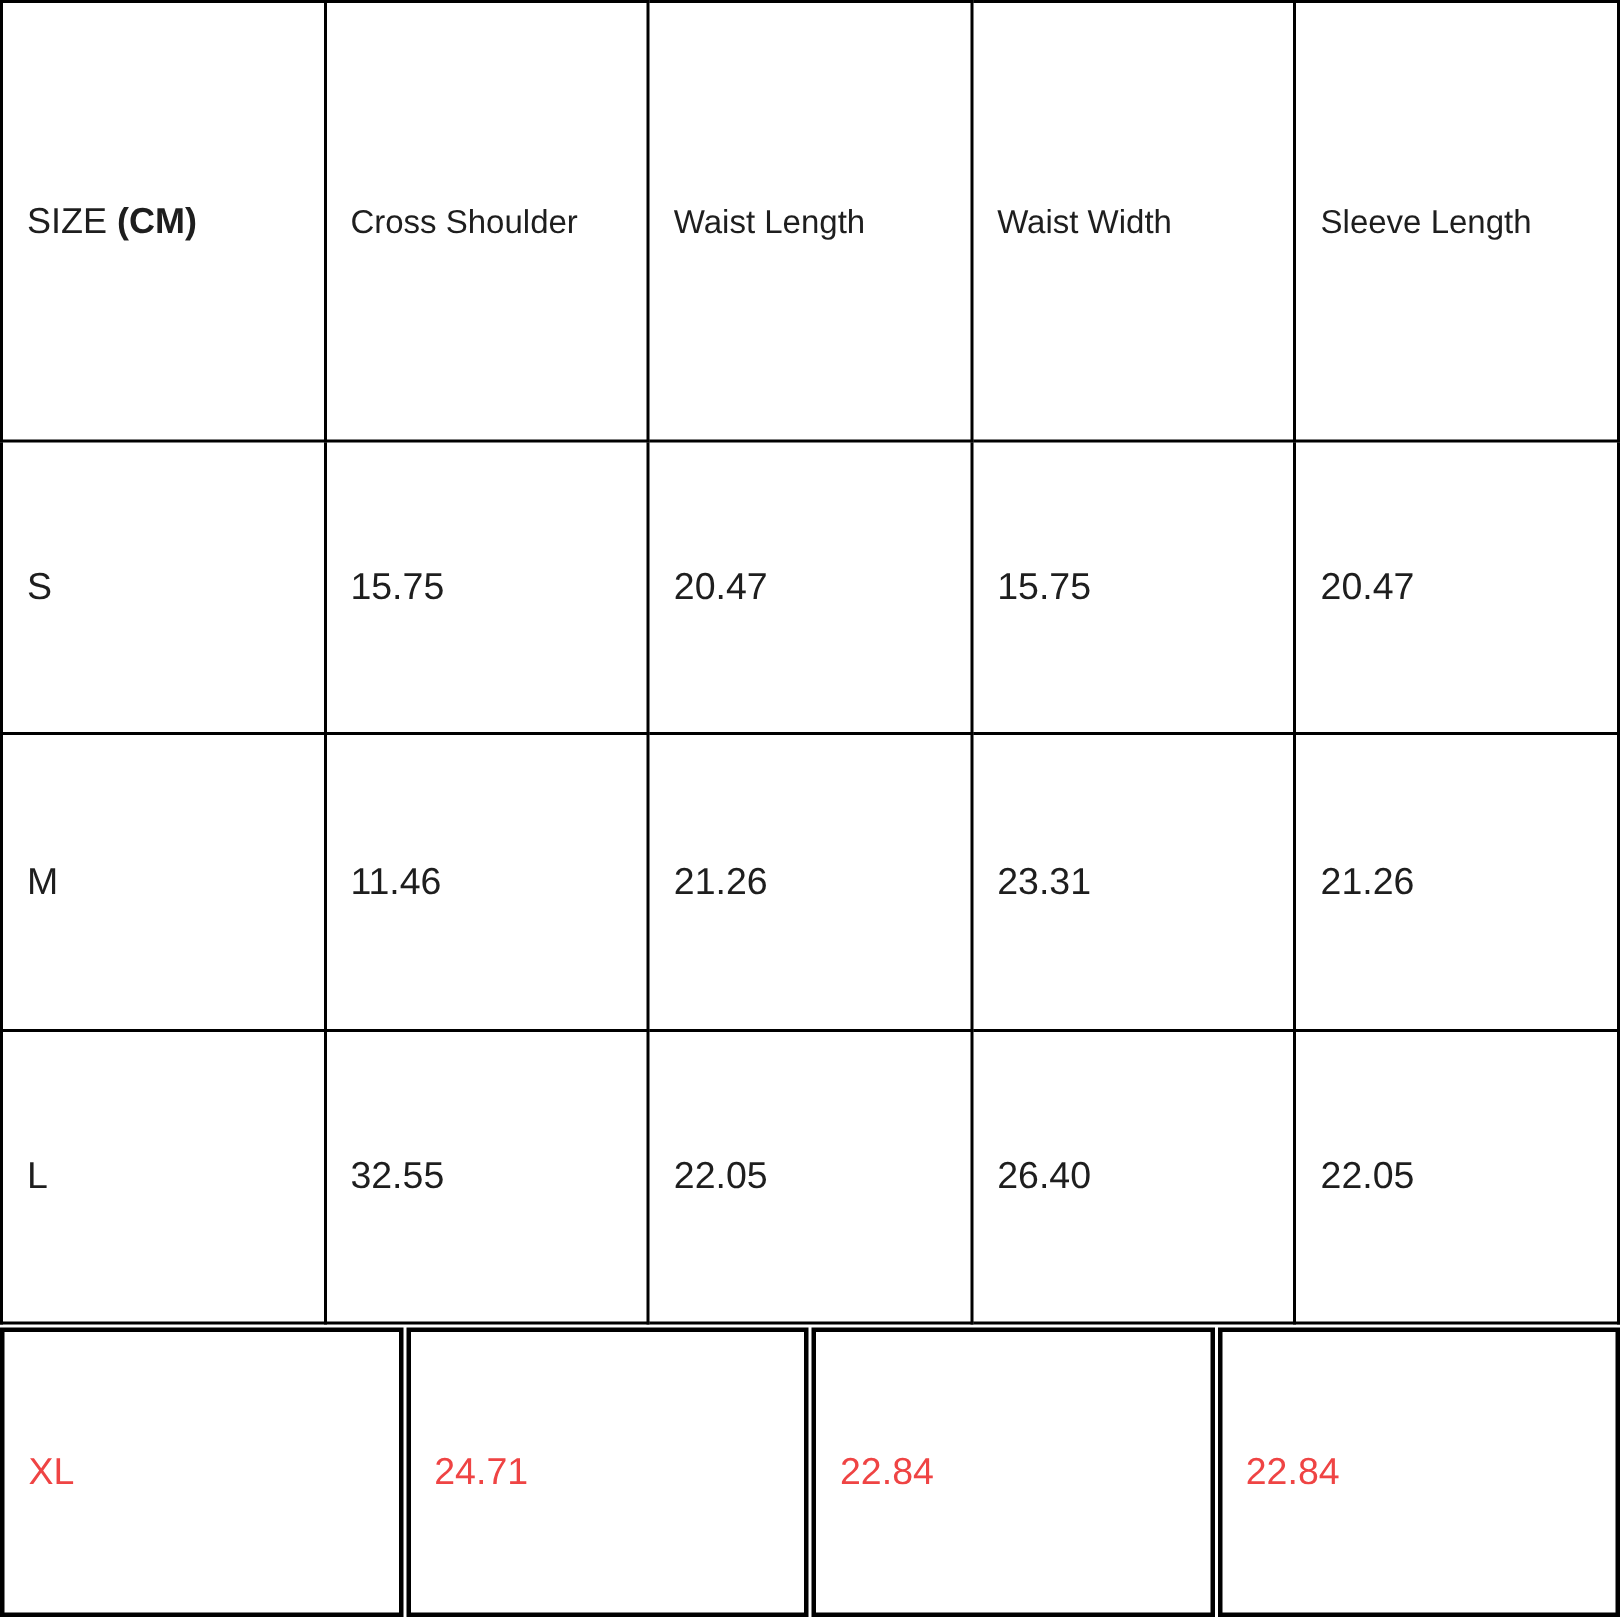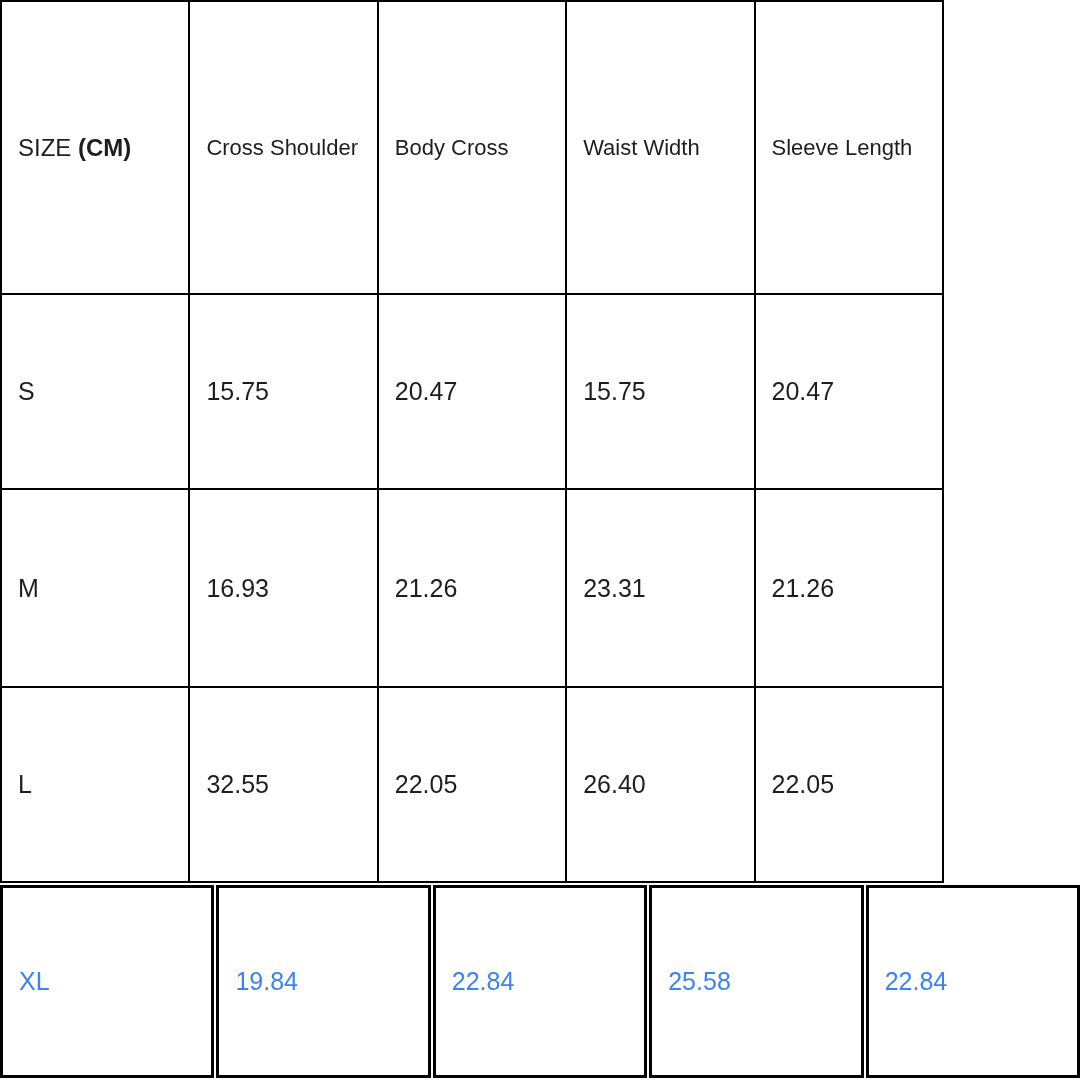--- a/index.html
+++ b/index.html
@@ -19,7 +19,7 @@
   }
   table.grid {
     border-collapse: collapse;
-    width: 944px;
+    width: 1080px;
     table-layout: fixed;
   }
   table.grid td {

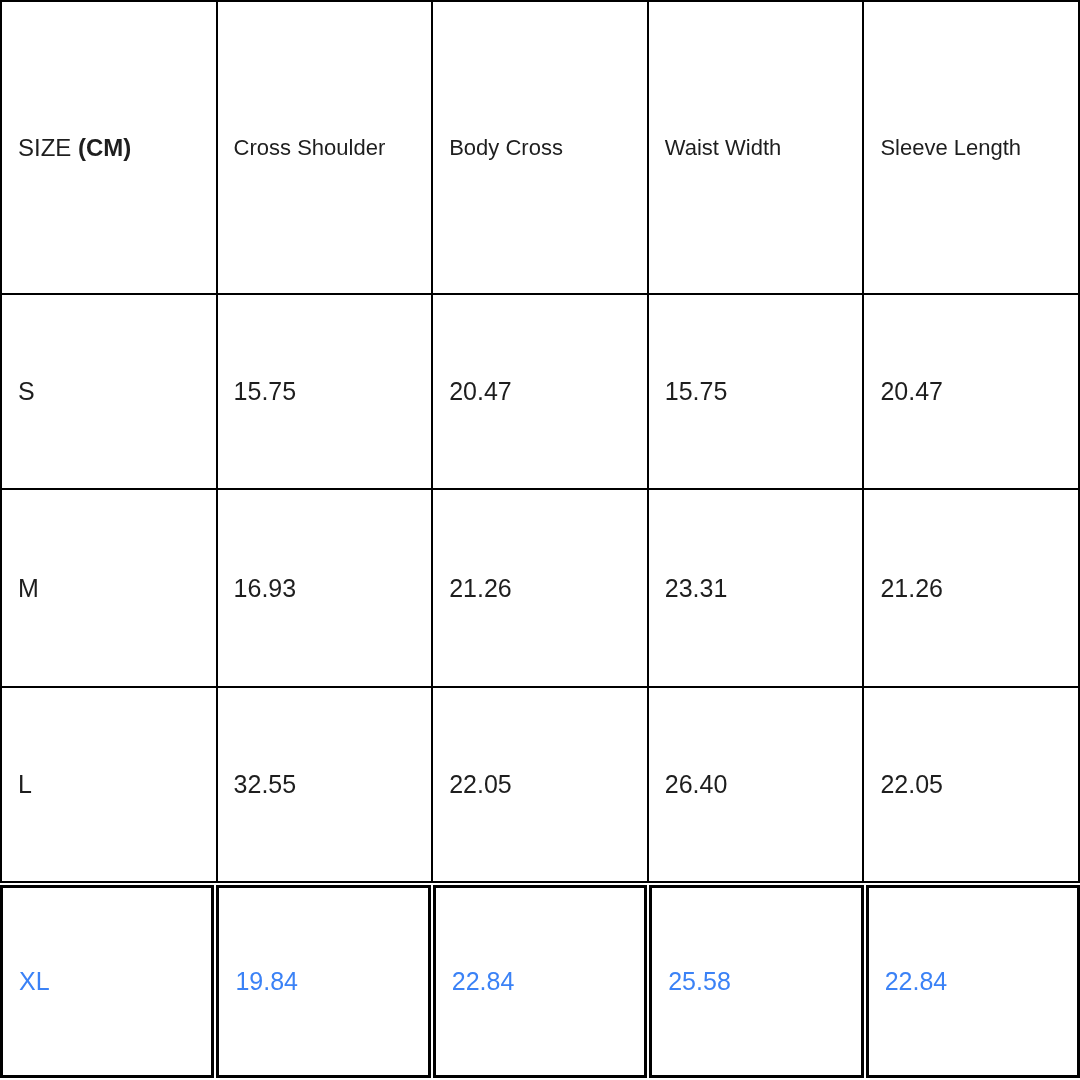--- a/index.html
+++ b/index.html
@@ -71,7 +71,7 @@
           <span class="bold">(CM)</span>
         </td>
         <td>Cross Shoulder</td>
-        <td>Body Cross</td>
+        <td>Waist Length</td>
         <td>Waist Width</td>
         <td>Sleeve Length</td>
       </tr>

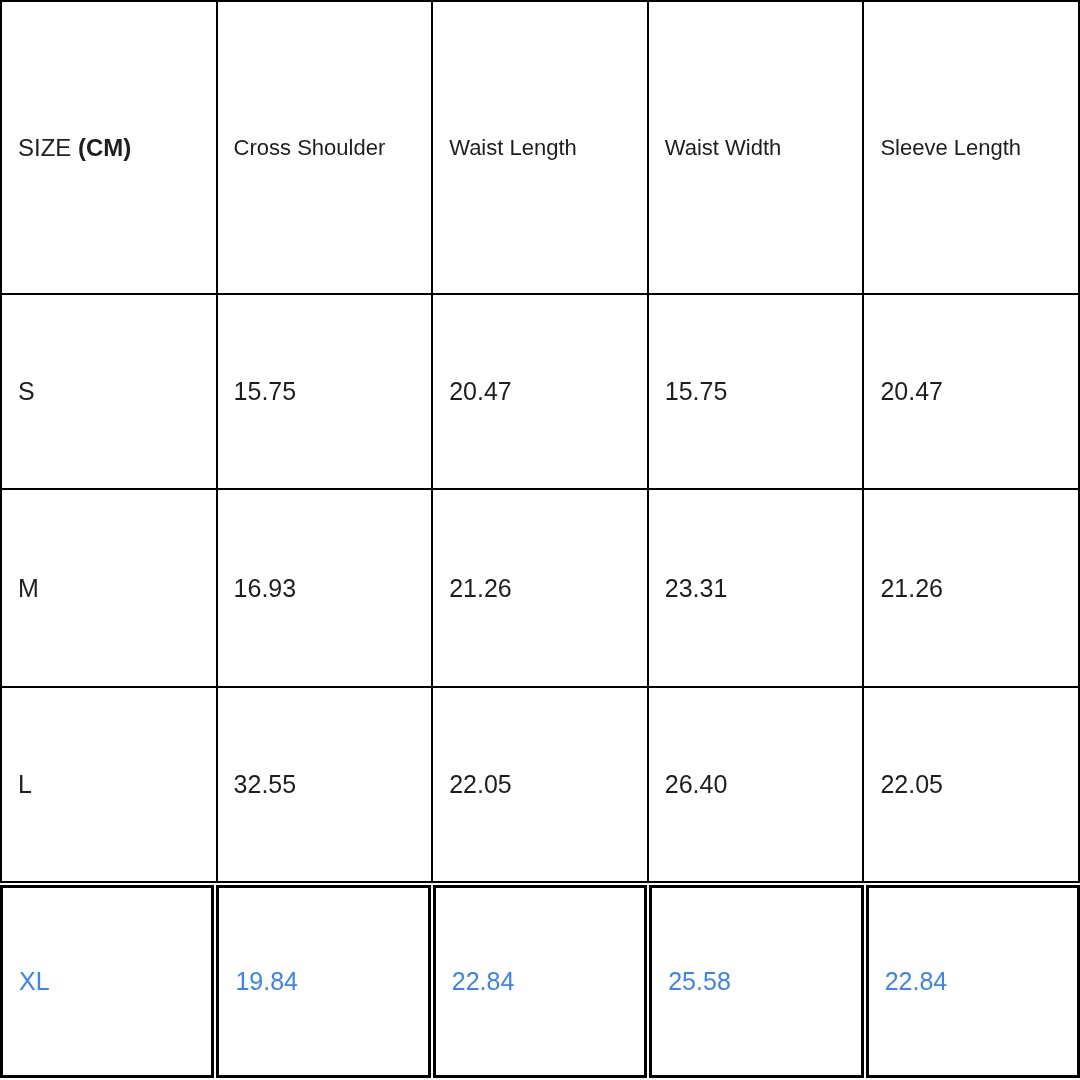--- a/index.html
+++ b/index.html
@@ -86,7 +86,7 @@
 
       <tr class="data-row data-row-m">
         <td>M</td>
-        <td>16.93</td>
+        <td>11.46</td>
         <td>21.26</td>
         <td>23.31</td>
         <td>21.26</td>

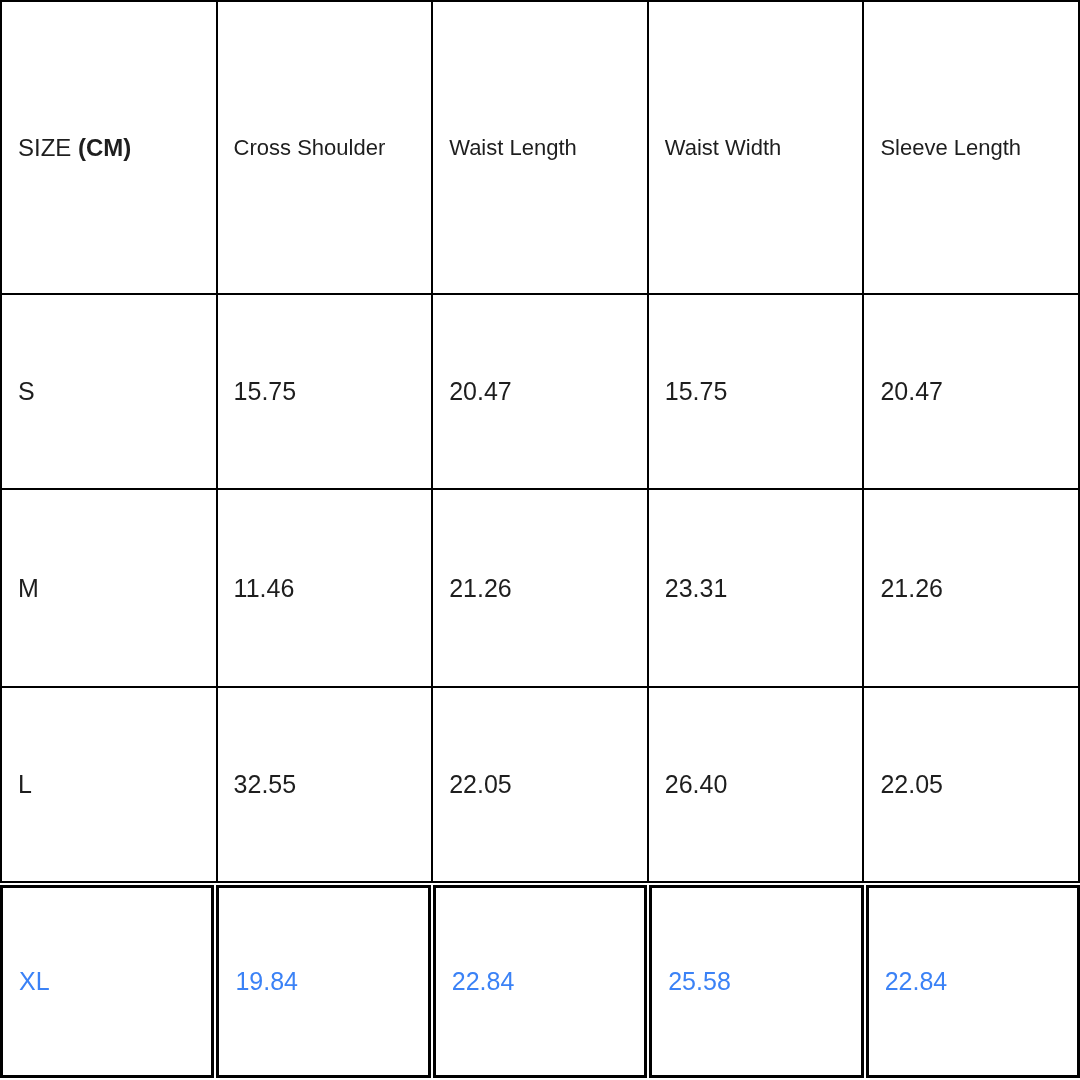--- a/index.html
+++ b/index.html
@@ -49,7 +49,7 @@
     box-sizing: border-box;
     border: 3px solid #000000;
     background: #ffffff;
-    color: #3b82f6;
+    color: #ef4444;
     font-size: 25px;
     display: flex;
     align-items: center;

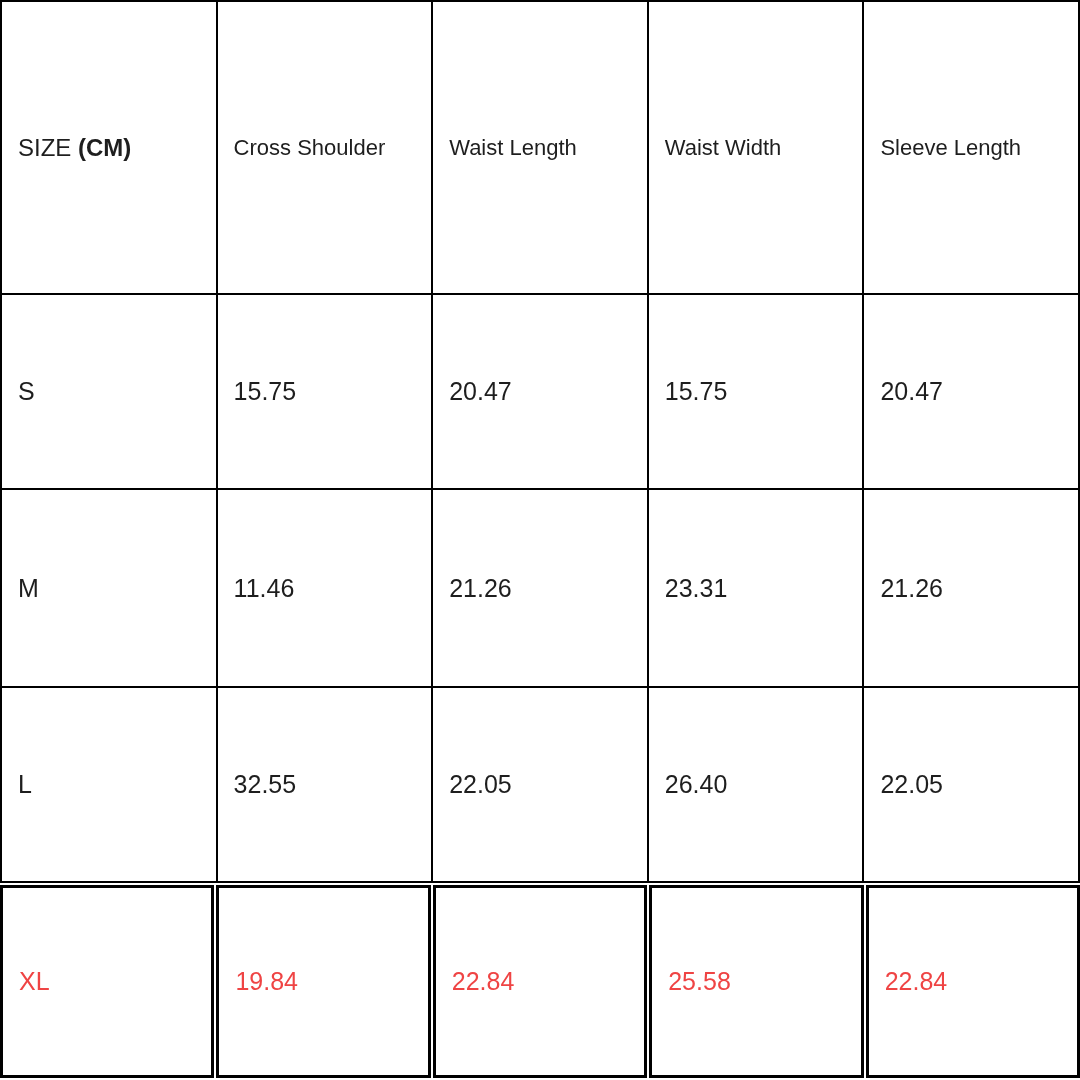--- a/index.html
+++ b/index.html
@@ -104,7 +104,7 @@
 
   <div class="xl-row">
     <div class="xl-cell">XL</div>
-    <div class="xl-cell">19.84</div>
+    <div class="xl-cell">24.71</div>
     <div class="xl-cell">22.84</div>
     <div class="xl-cell">25.58</div>
     <div class="xl-cell">22.84</div>

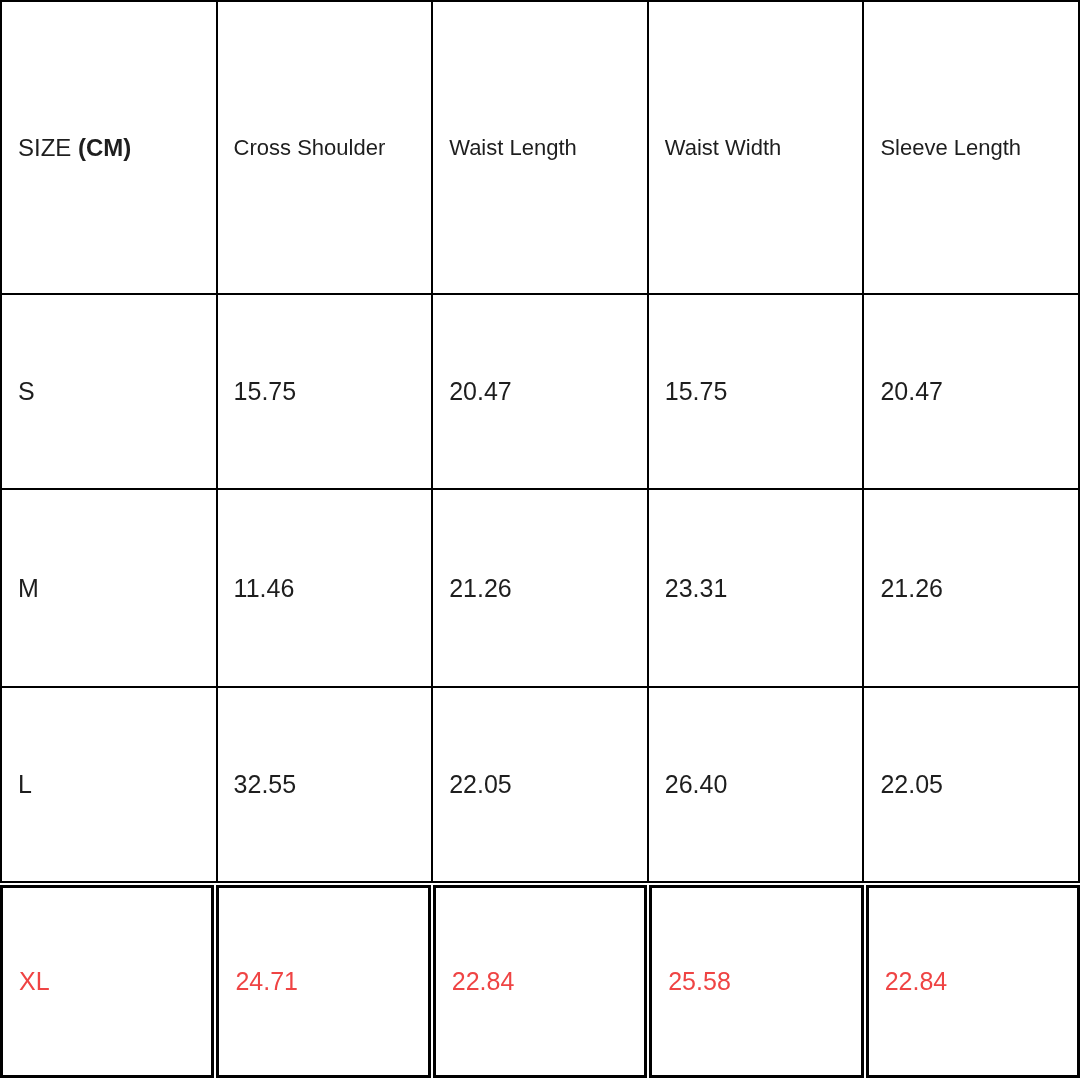--- a/index.html
+++ b/index.html
@@ -106,7 +106,6 @@
     <div class="xl-cell">XL</div>
     <div class="xl-cell">24.71</div>
     <div class="xl-cell">22.84</div>
-    <div class="xl-cell">25.58</div>
     <div class="xl-cell">22.84</div>
   </div>
 

